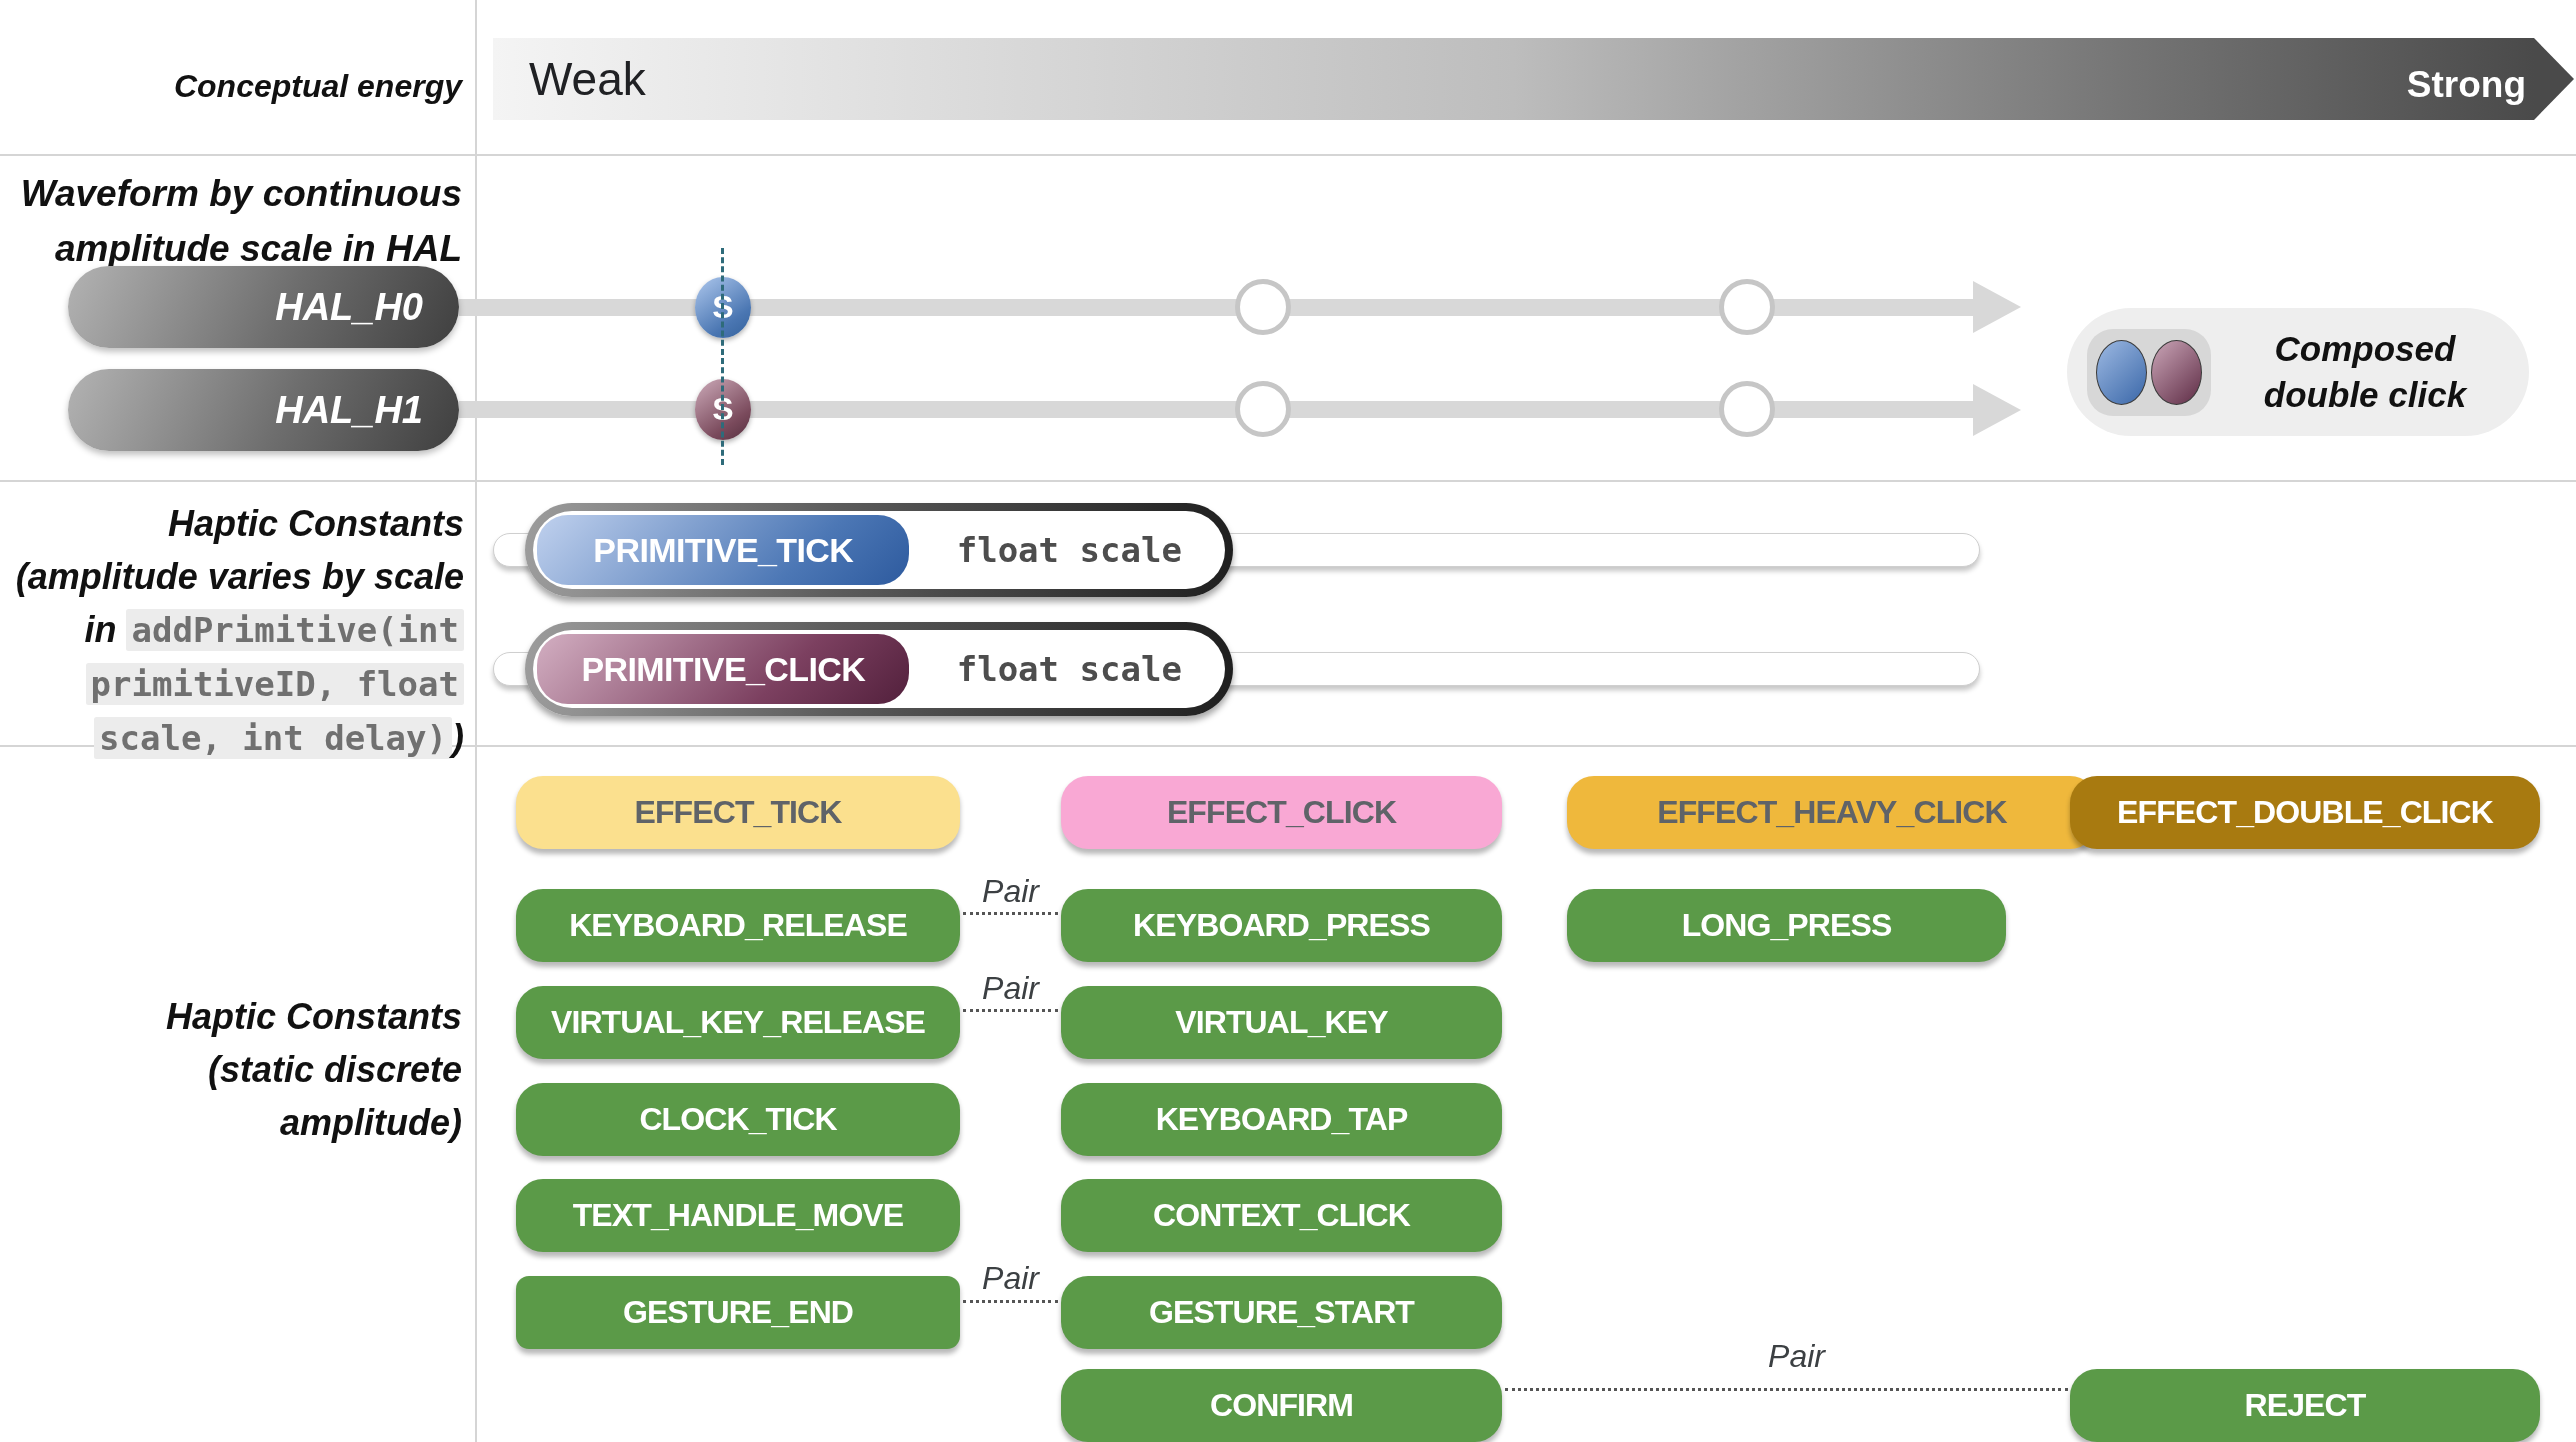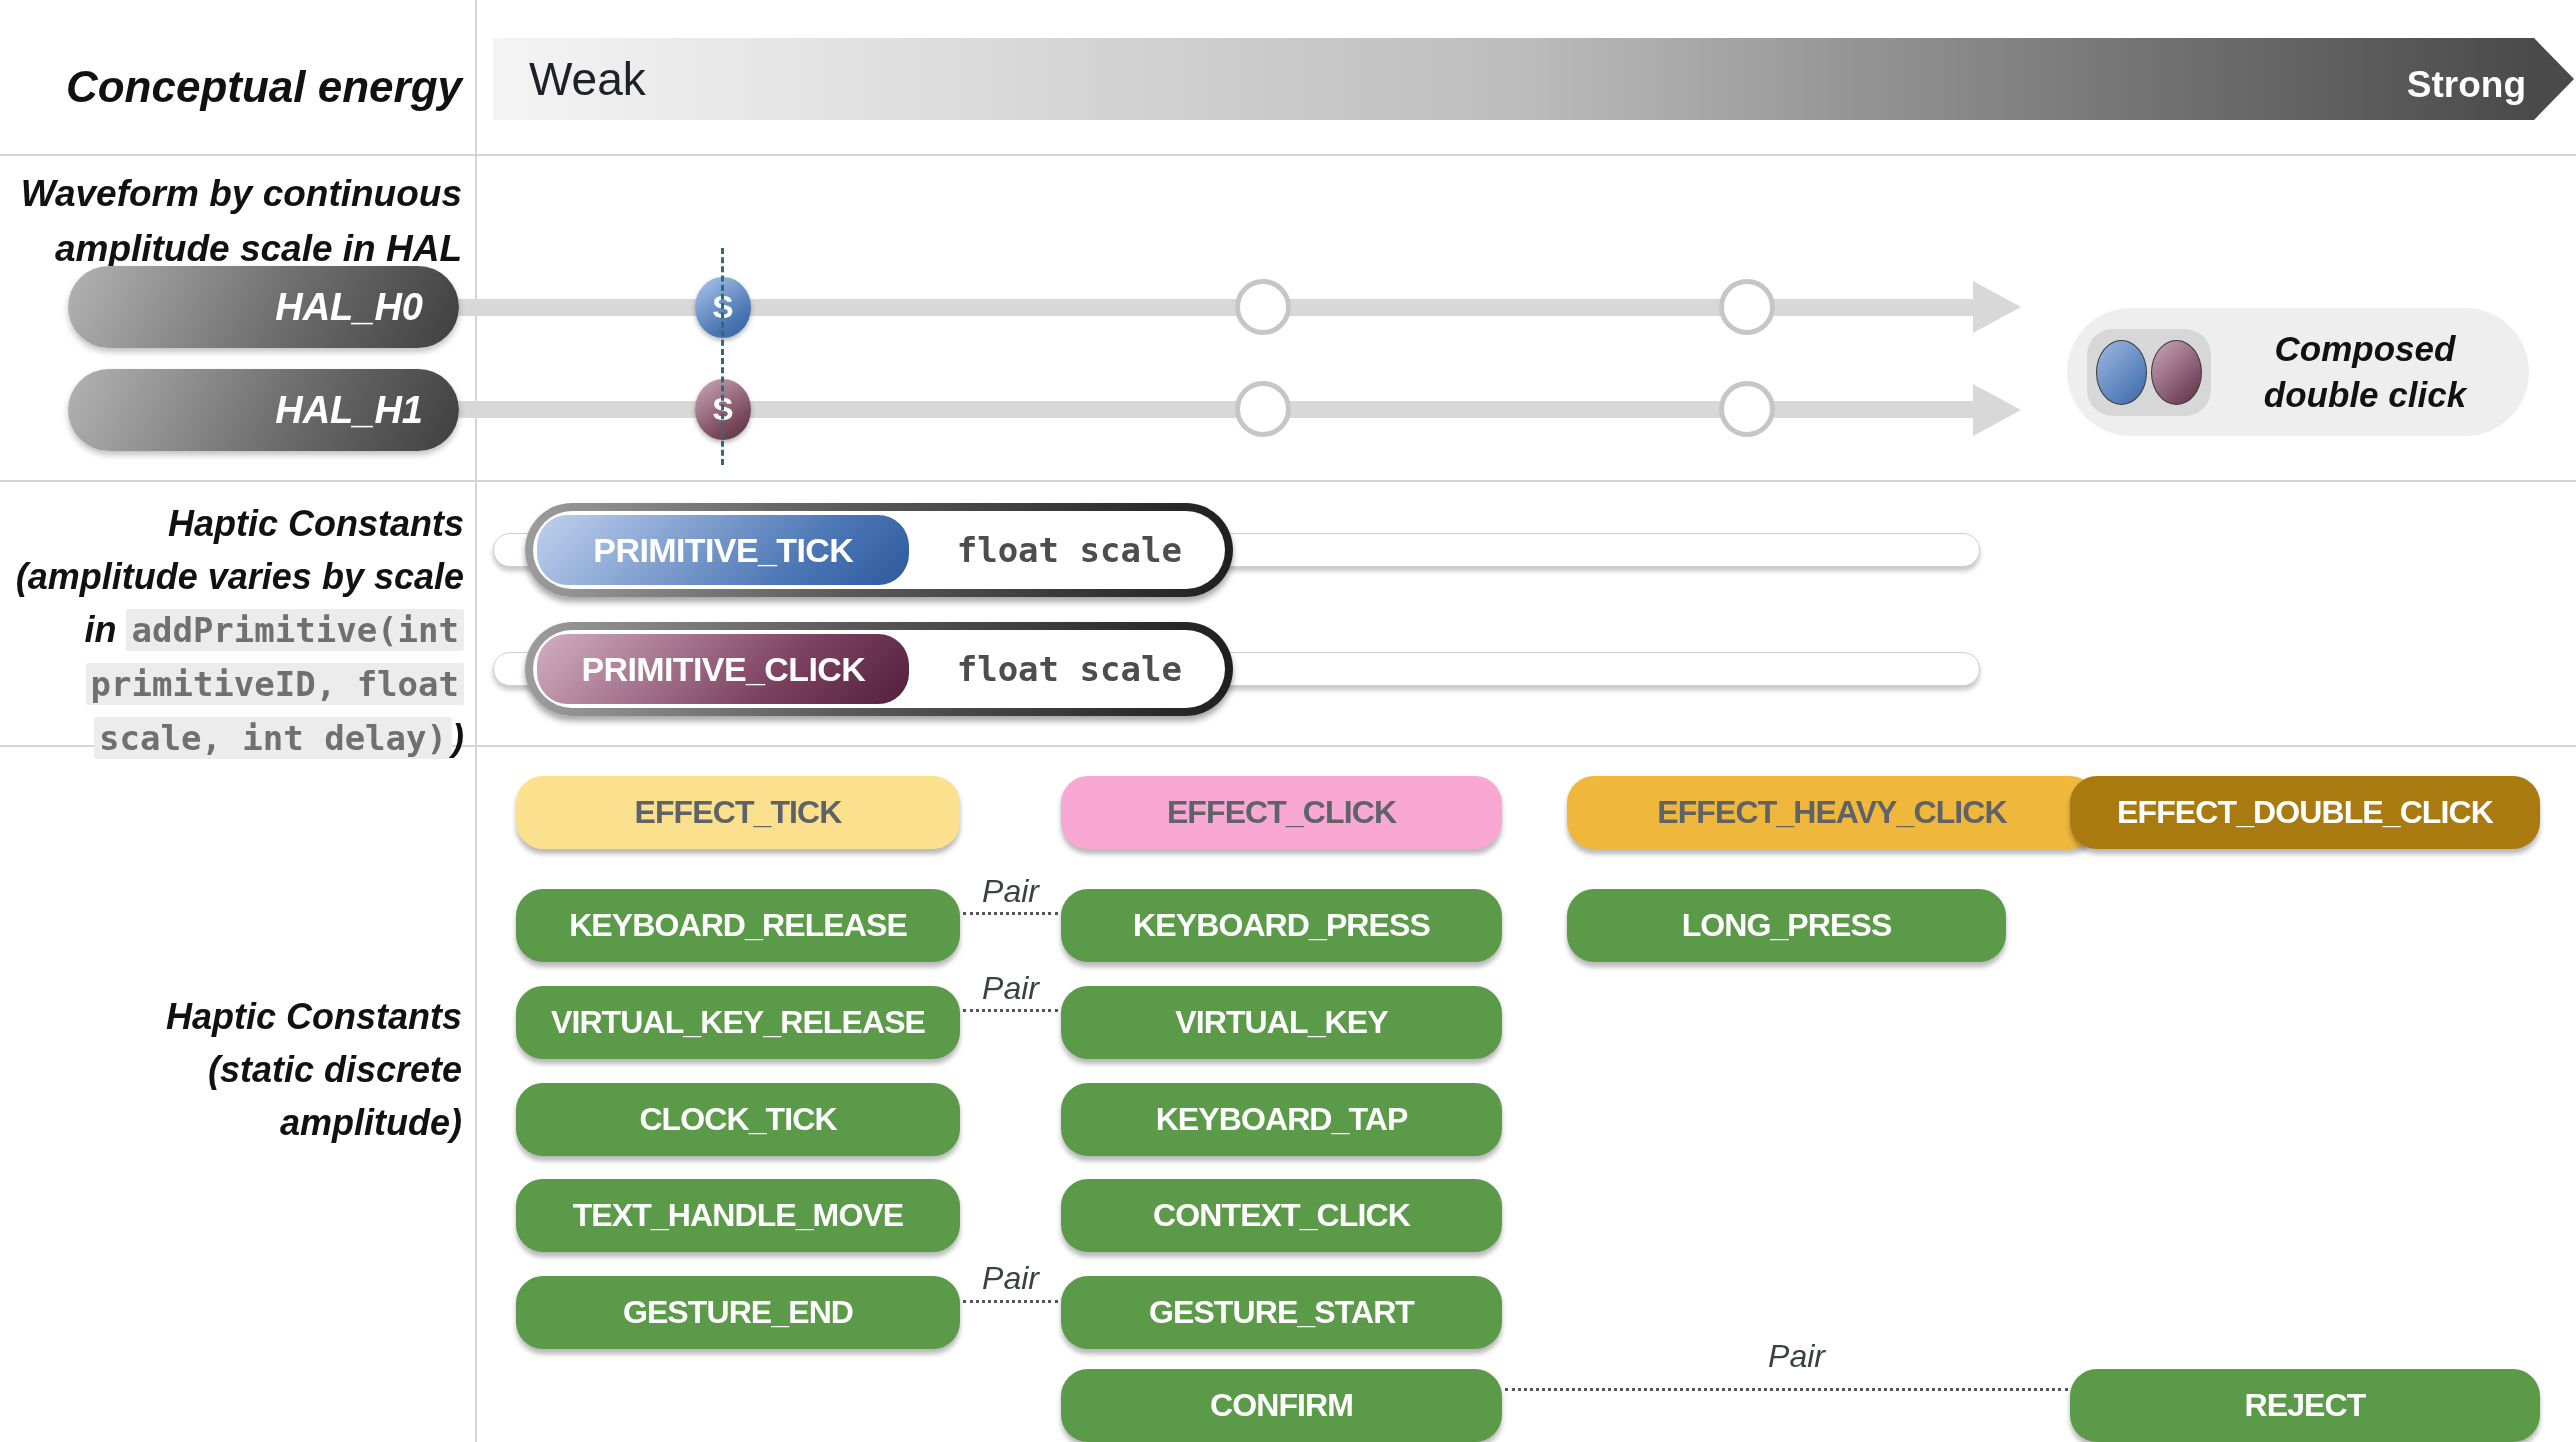--- a/index.html
+++ b/index.html
@@ -99,7 +99,7 @@
   <div class="hline" style="top:480px"></div>
   <div class="hline" style="top:745px"></div>
 
-  <div class="sec-label" style="left:0;top:59px;width:462px;font-size:44px;">Conceptual energy</div>
+  <div class="sec-label" style="left:0;top:59px;width:462px;font-size:32px;">Conceptual energy</div>
   <div class="energy-bar"></div>
   <div class="energy-tip"></div>
   <div class="weak">Weak</div>

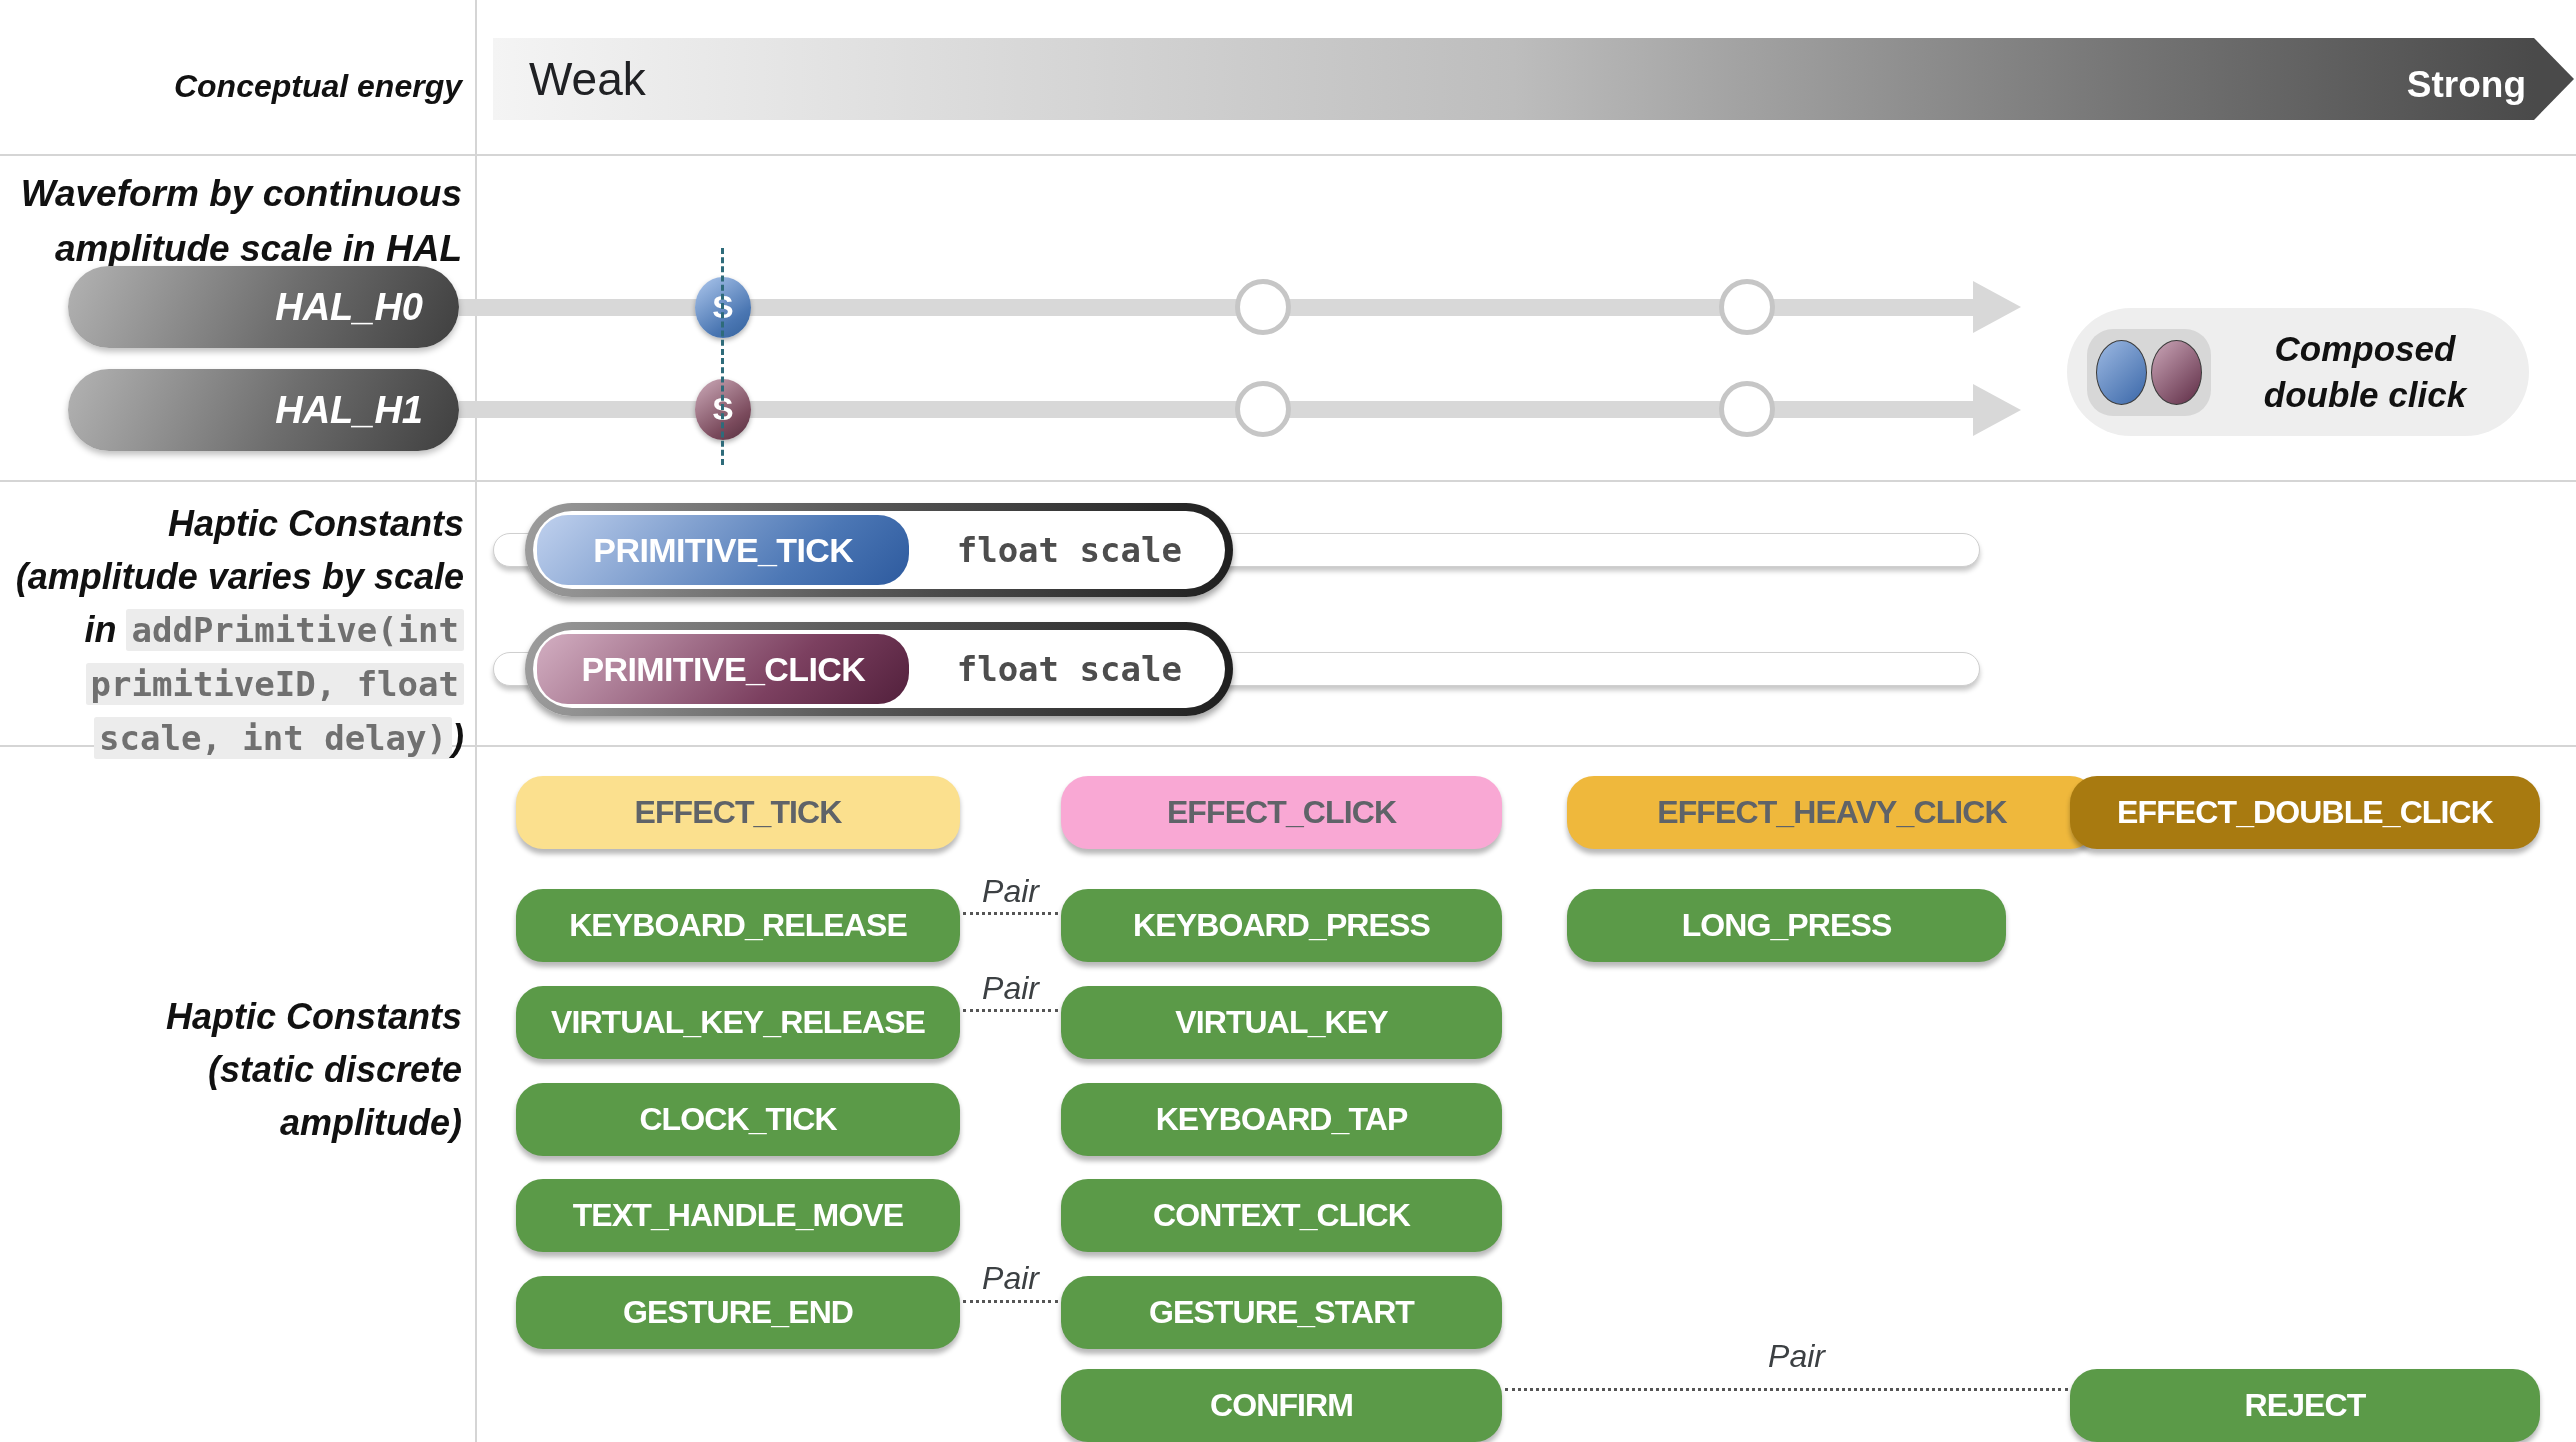--- a/index.html
+++ b/index.html
@@ -181,7 +181,7 @@
       <div class="const-pill v-green" style="left: 1061px; top: 1083px; width: 441px;">KEYBOARD_TAP</div>
       <div class="const-pill v-green" style="left: 516px; top: 1179px; width: 444px;">TEXT_HANDLE_MOVE</div>
       <div class="const-pill v-green" style="left: 1061px; top: 1179px; width: 441px;">CONTEXT_CLICK</div>
-      <div class="const-pill v-green" style="left: 516px; top: 1276px; width: 444px;">GESTURE_END</div>
+      <div class="const-pill v-green" style="left: 516px; top: 1276px; width: 444px; border-radius: 13px;">GESTURE_END</div>
       <div class="const-pill v-green" style="left: 1061px; top: 1276px; width: 441px;">GESTURE_START</div>
       <div class="const-pill v-green" style="left: 1061px; top: 1369px; width: 441px;">CONFIRM</div>
       <div class="const-pill v-green" style="left: 2070px; top: 1369px; width: 470px;">REJECT</div>

